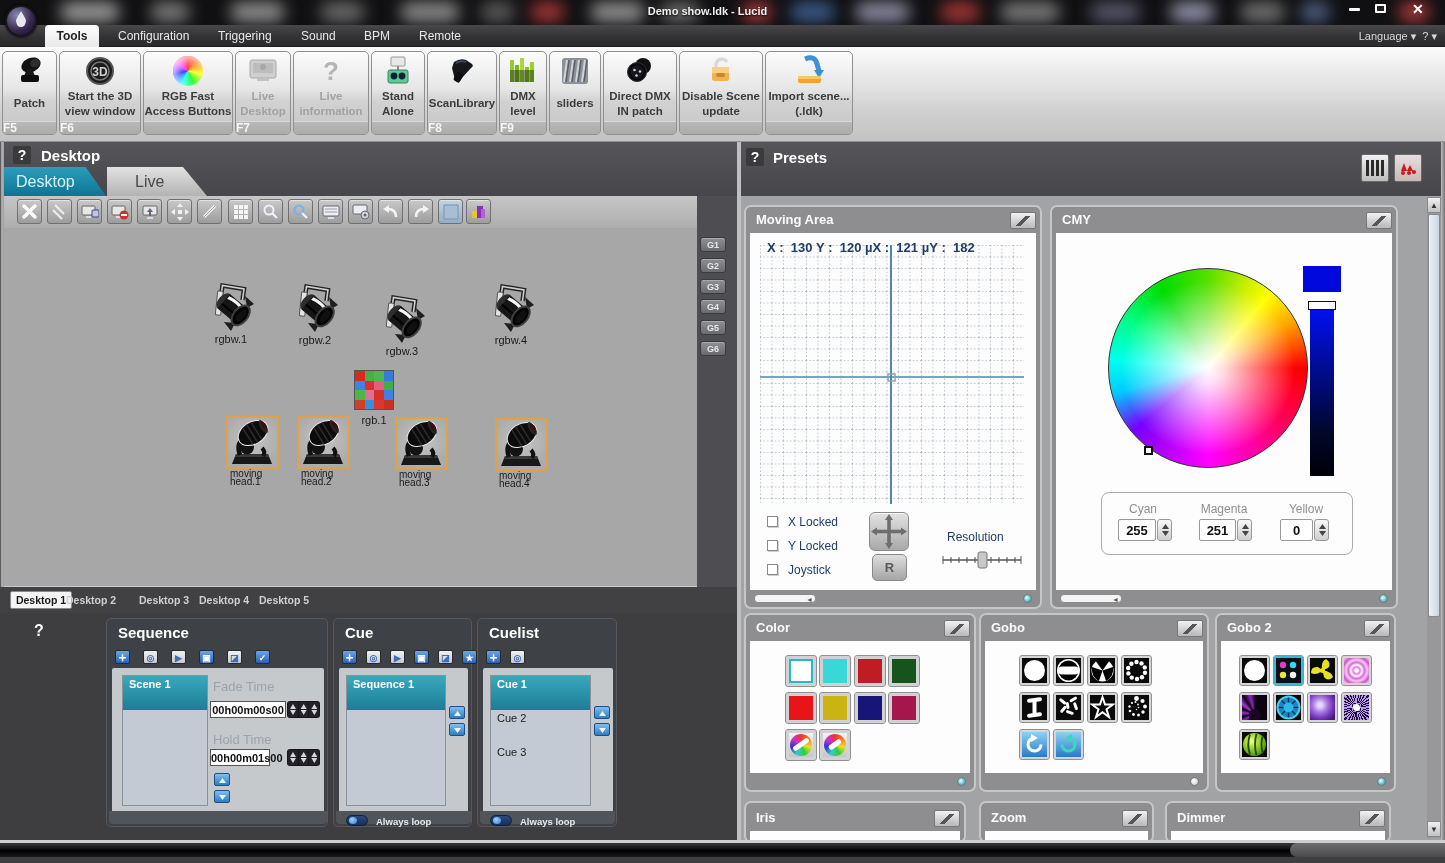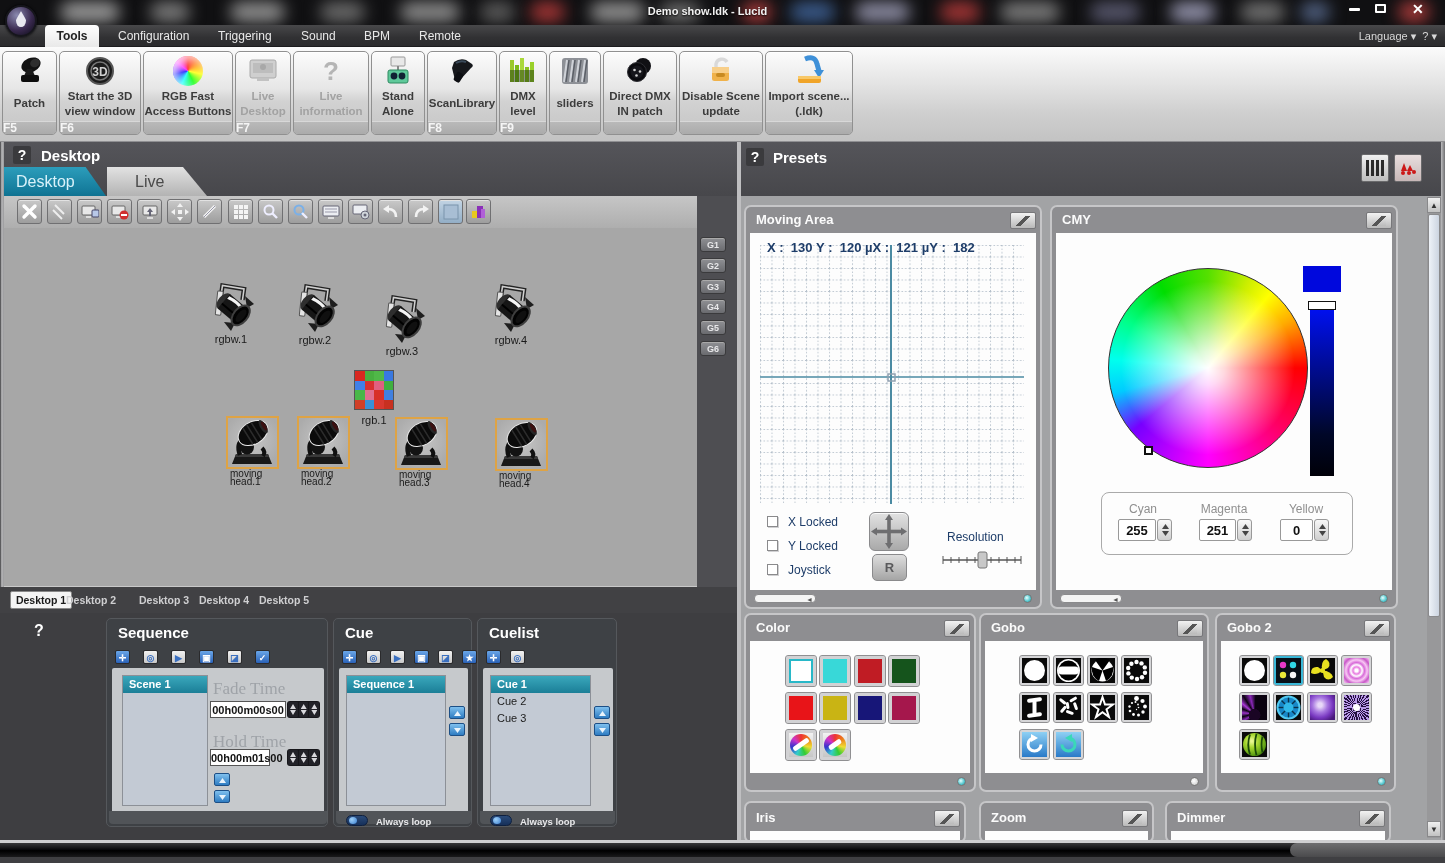--- a/index.html
+++ b/index.html
@@ -63,7 +63,7 @@
 .sicon.sil span { color:#3a6fc0; }
 .scontent { position:absolute; left:5px; top:49px; background:#c6c9cc; border-radius:2px; }
 .slist { position:absolute; background:#c3cad4; border:1px solid #8c9097; }
-.slrow { height:17px; font-size:11px; color:#1c1c1c; padding-left:6px; line-height:17px; }
+.slrow { height:34px; font-size:11px; color:#1c1c1c; padding-left:6px; line-height:17px; }
 .slrow.sel { background:linear-gradient(#3aa8bc,#1b7e97); color:#fff; font-weight:bold; }
 .sfoot { position:absolute; left:2px; bottom:2px; background:#515458; border-radius:0 0 4px 4px; }
 .bbtn { position:absolute; width:16px; height:13px; border-radius:2px; background:linear-gradient(#7fc0ee,#2e7cc2); border:1px solid #1c4f86; }

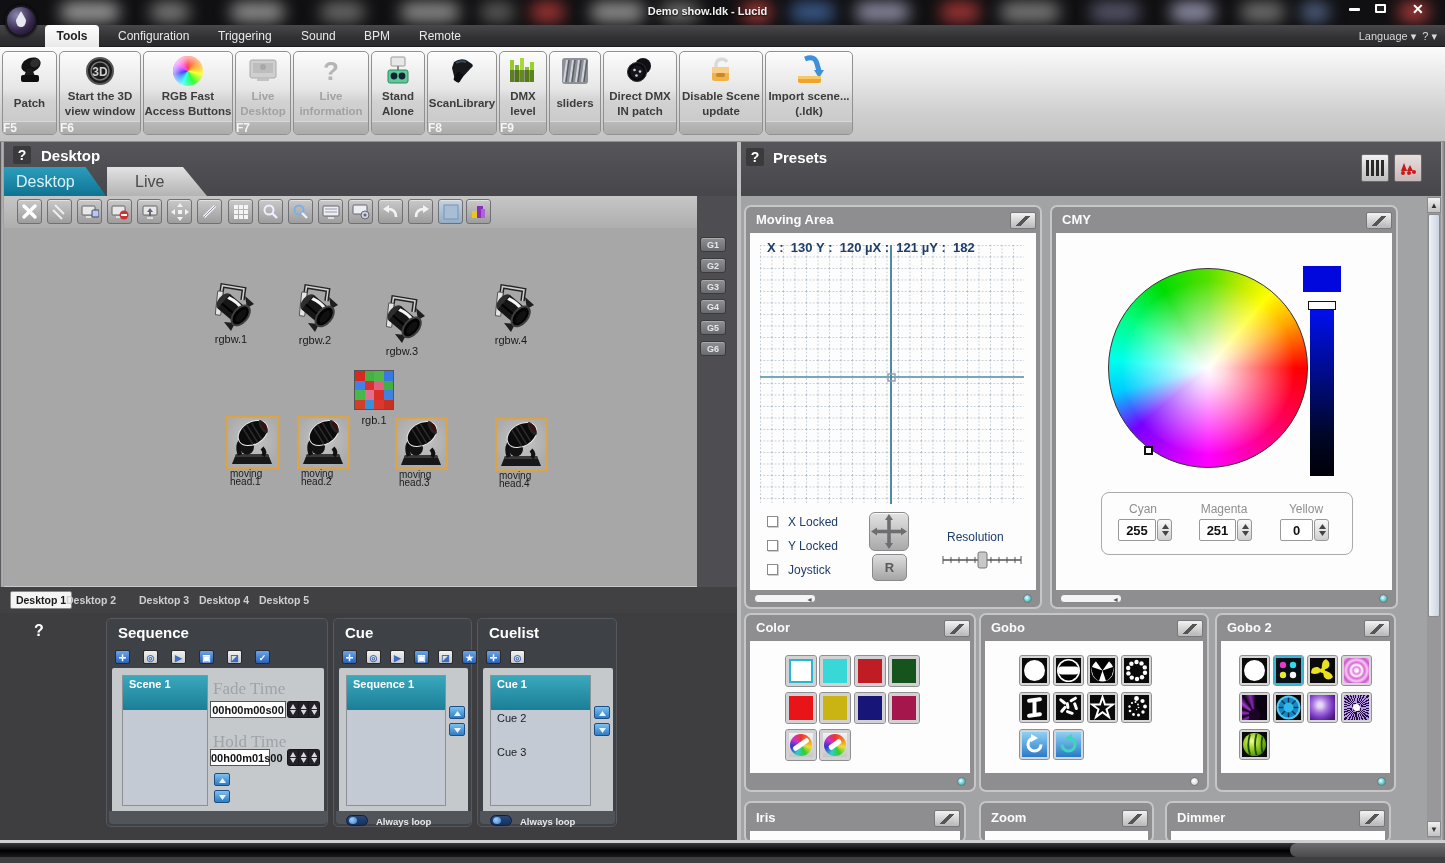--- a/index.html
+++ b/index.html
@@ -69,7 +69,7 @@
 .bbtn { position:absolute; width:16px; height:13px; border-radius:2px; background:linear-gradient(#7fc0ee,#2e7cc2); border:1px solid #1c4f86; }
 .bbtn:after { content:""; position:absolute; left:4px; top:4px; width:7px; height:5px; background:#eaf4fc; clip-path:polygon(50% 0,100% 100%,0 100%); }
 .bbtn.dn:after { clip-path:polygon(0 0,100% 0,50% 100%); }
-.glabel { position:absolute; font-size:17px; color:#9fa3a8;font-family:Liberation Serif, serif; }
+.glabel { position:absolute; font-size:13px; color:#9fa3a8; }
 .tinput { position:absolute; height:17px; background:#fff; border:1px solid #555; font-size:11px; font-weight:bold; color:#111; text-align:center; line-height:16px; }
 .tspin { position:absolute; height:17px; width:33px; background:#16161a; border-radius:3px; display:flex; gap:1px; padding:1px; }
 .tspin i { flex:1; background:#222228; border-radius:1px; position:relative; }

